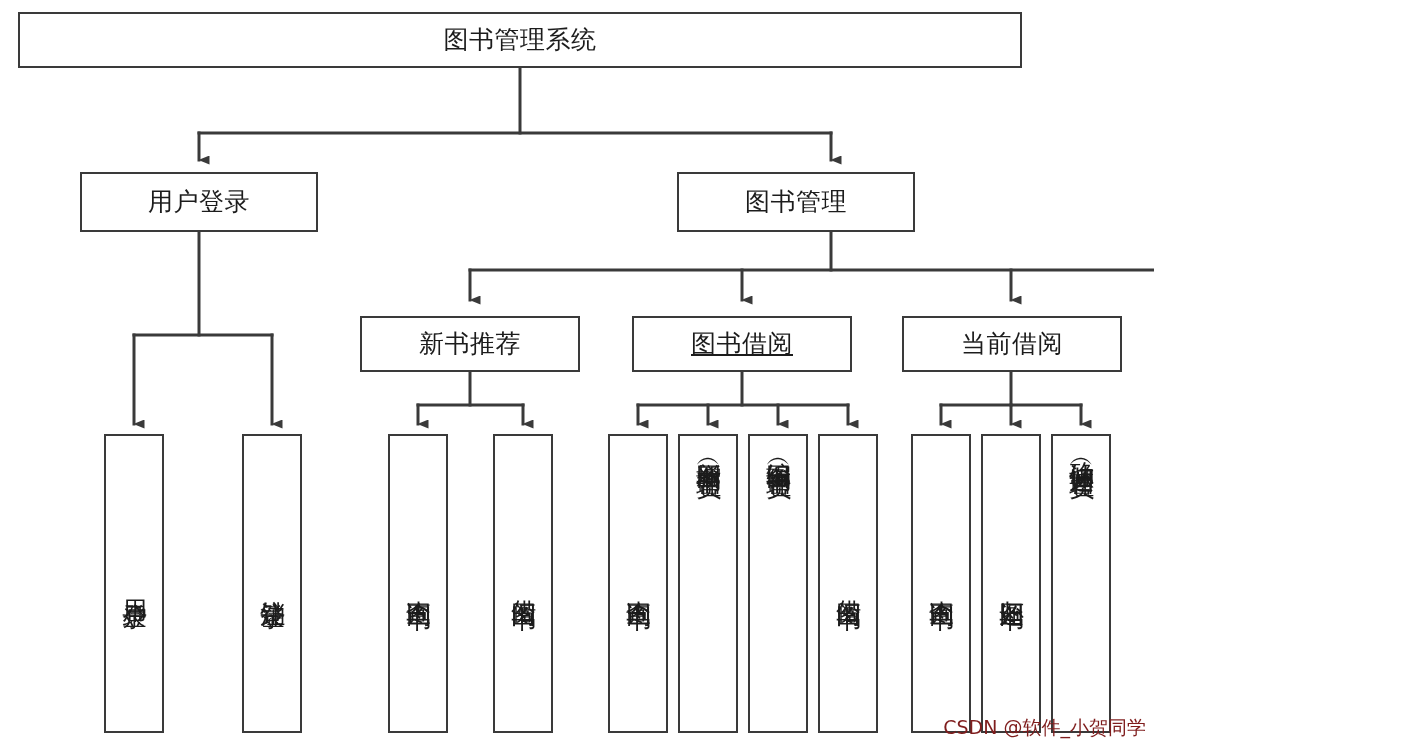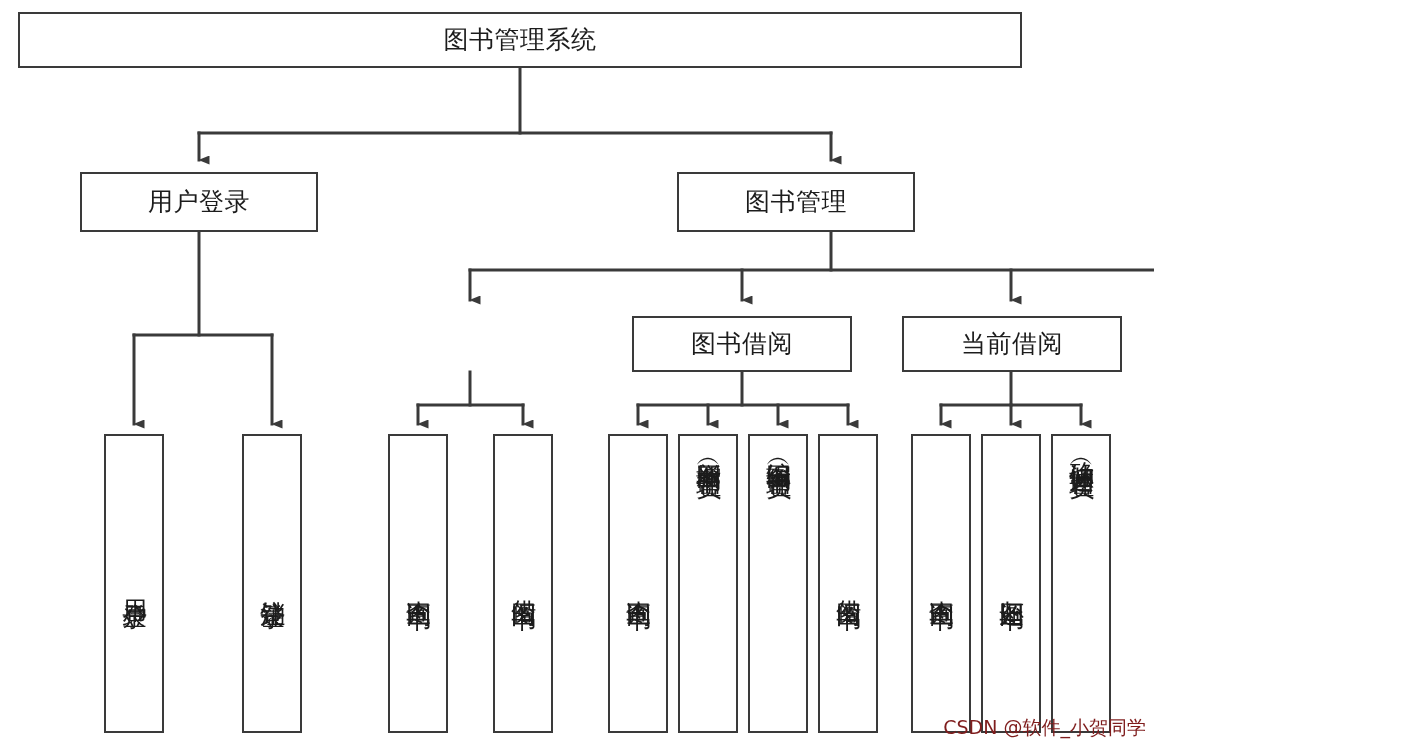--- a/index.html
+++ b/index.html
@@ -148,6 +148,9 @@
     <span class="node-label">图书管理</span>
   </div>
 
+  <div class="node horiz" style="left:360px; top:316px; width:220px; height:56px;">
+    <span class="node-label">新书推荐</span>
+  </div>
 
   <div class="node horiz" style="left:632px; top:316px; width:220px; height:56px;">
     <span class="node-label">图书借阅</span>

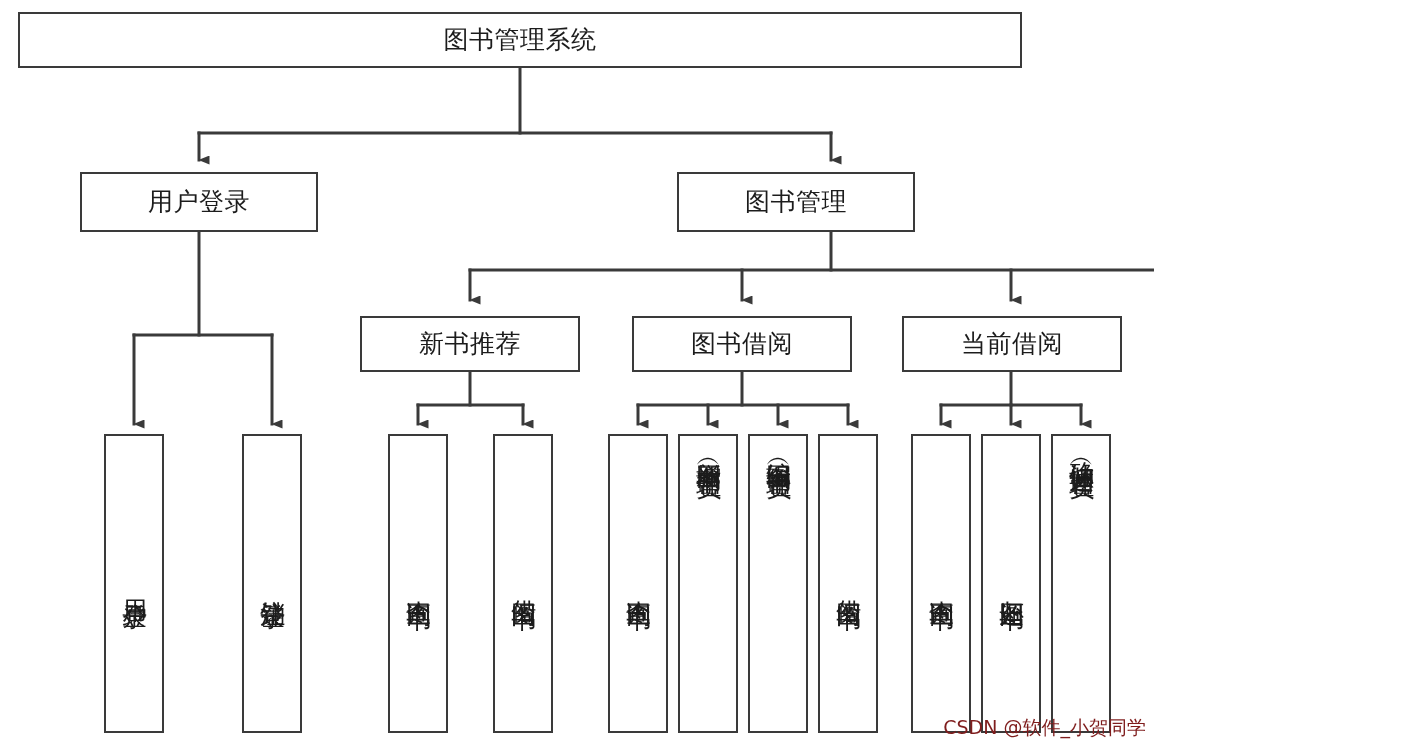--- a/index.html
+++ b/index.html
@@ -152,7 +152,7 @@
     <span class="node-label">新书推荐</span>
   </div>
 
-  <div class="node horiz" style="left:632px; top:316px; width:220px; height:56px;">
+  <div class="node horiz" style="left:632px; top:316px; width:220px; height:56px;text-decoration:underline;">
     <span class="node-label">图书借阅</span>
   </div>
 

